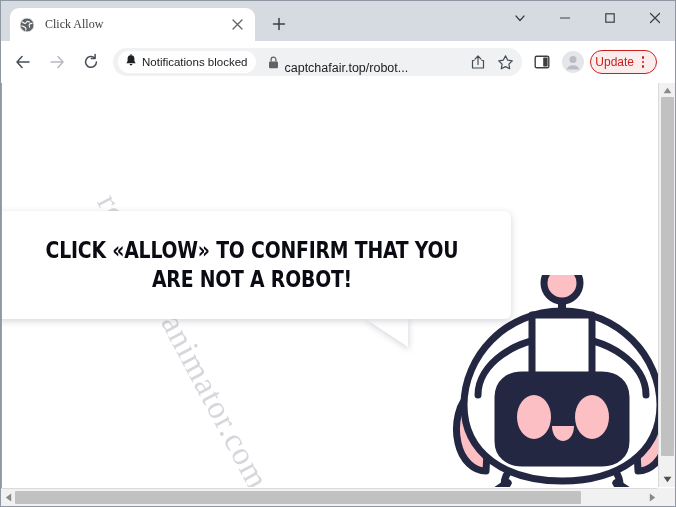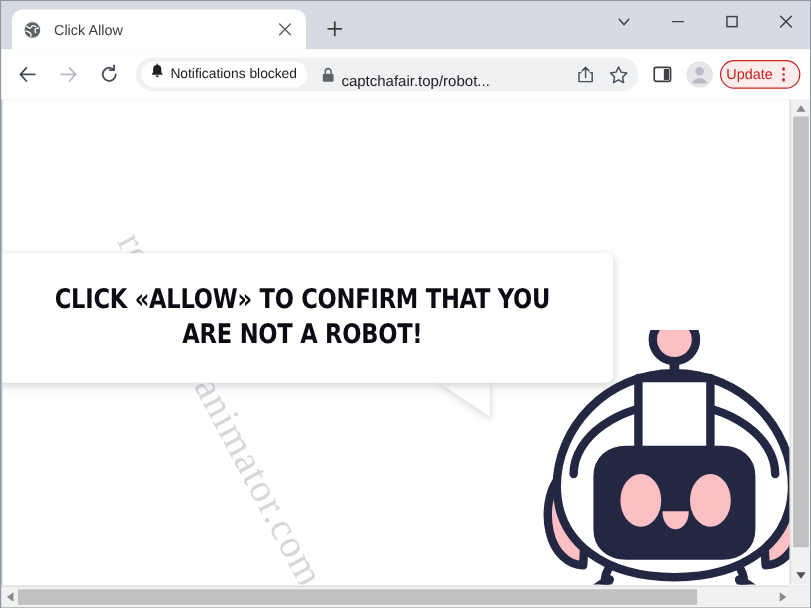--- a/index.html
+++ b/index.html
@@ -41,7 +41,7 @@
     flex: 1 1 auto;
     font-size: 12px;
     color: #3c4043;
-    white-space: nowrap; overflow: hidden; text-overflow: ellipsis;
+    white-space: nowrap; overflow: hidden; text-overflow: ellipsis; font-family: Liberation Serif, serif;
   }
   .tab-close {
     width: 18px; height: 18px; flex: 0 0 18px;

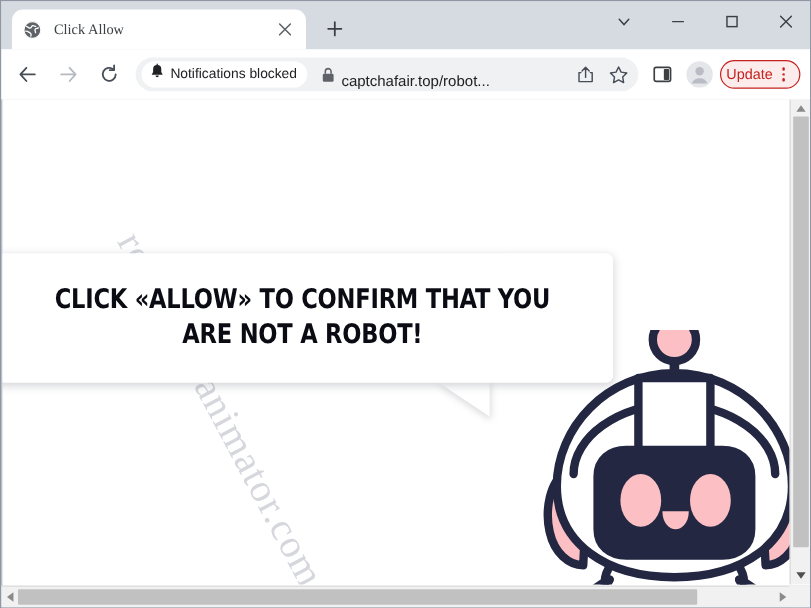--- a/index.html
+++ b/index.html
@@ -128,7 +128,7 @@
     border-radius: 12px;
     display: flex; align-items: center;
     padding: 0 4px 0 4px;
-    margin-right: 2px;
+    margin-right: 12px;
   }
   .update-label {
     font-size: 12px; color: #c5221f; white-space: nowrap;

